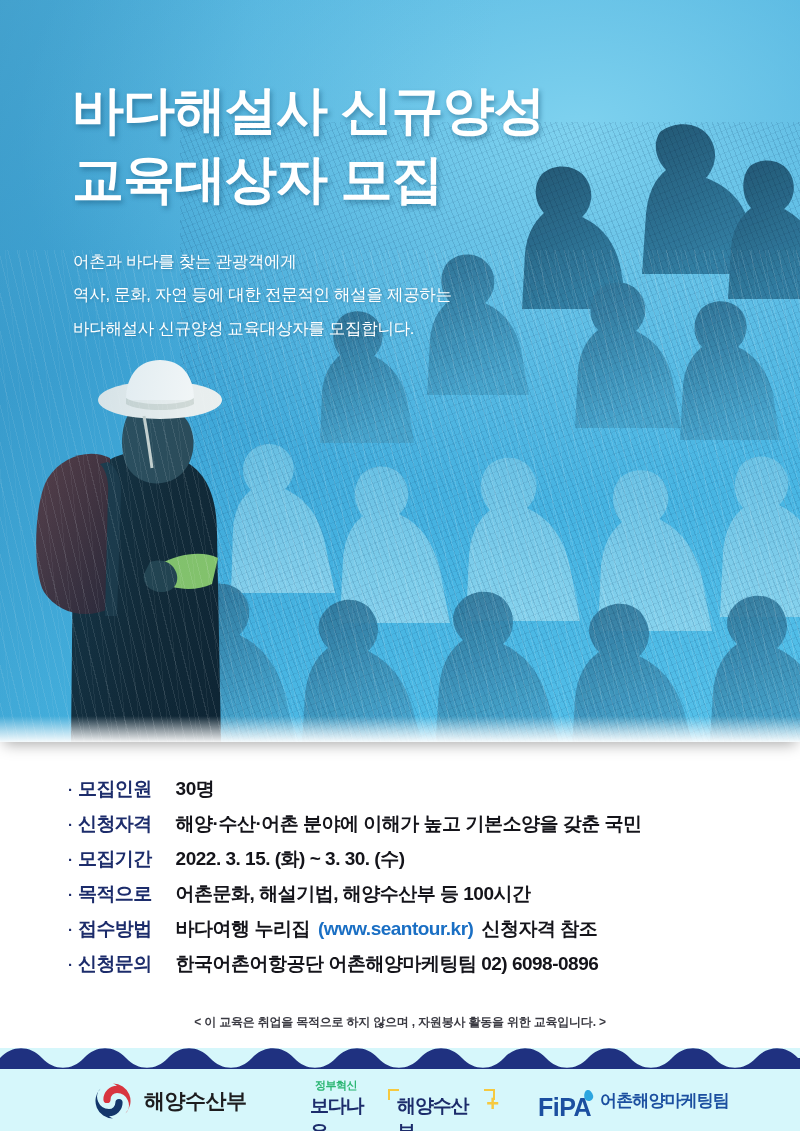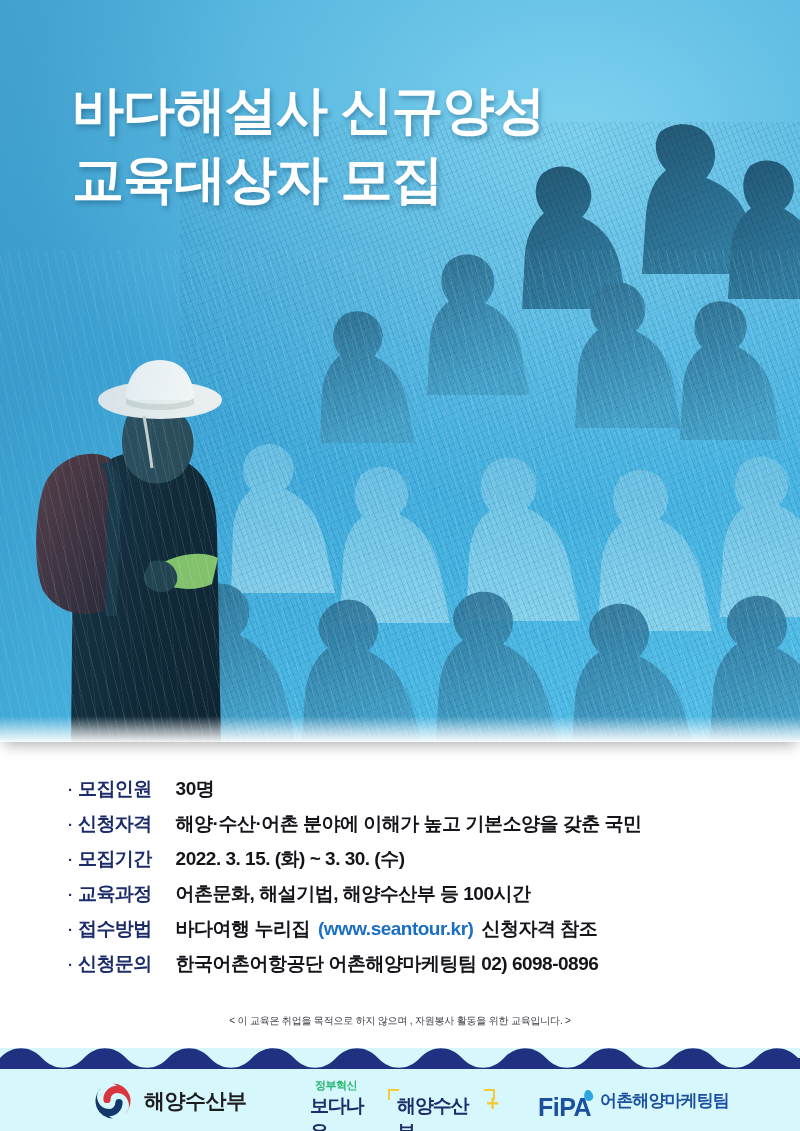--- a/index.html
+++ b/index.html
@@ -422,6 +422,11 @@
       <div class="title-line">교육대상자 모집</div>
     </div>
 
+    <div class="subtitle-block">
+      <div class="subtitle-line">어촌과 바다를 찾는 관광객에게</div>
+      <div class="subtitle-line">역사, 문화, 자연 등에 대한 전문적인 해설을 제공하는</div>
+      <div class="subtitle-line">바다해설사 신규양성 교육대상자를 모집합니다.</div>
+    </div>
 
     <div class="hero-fade"></div>
   </div>

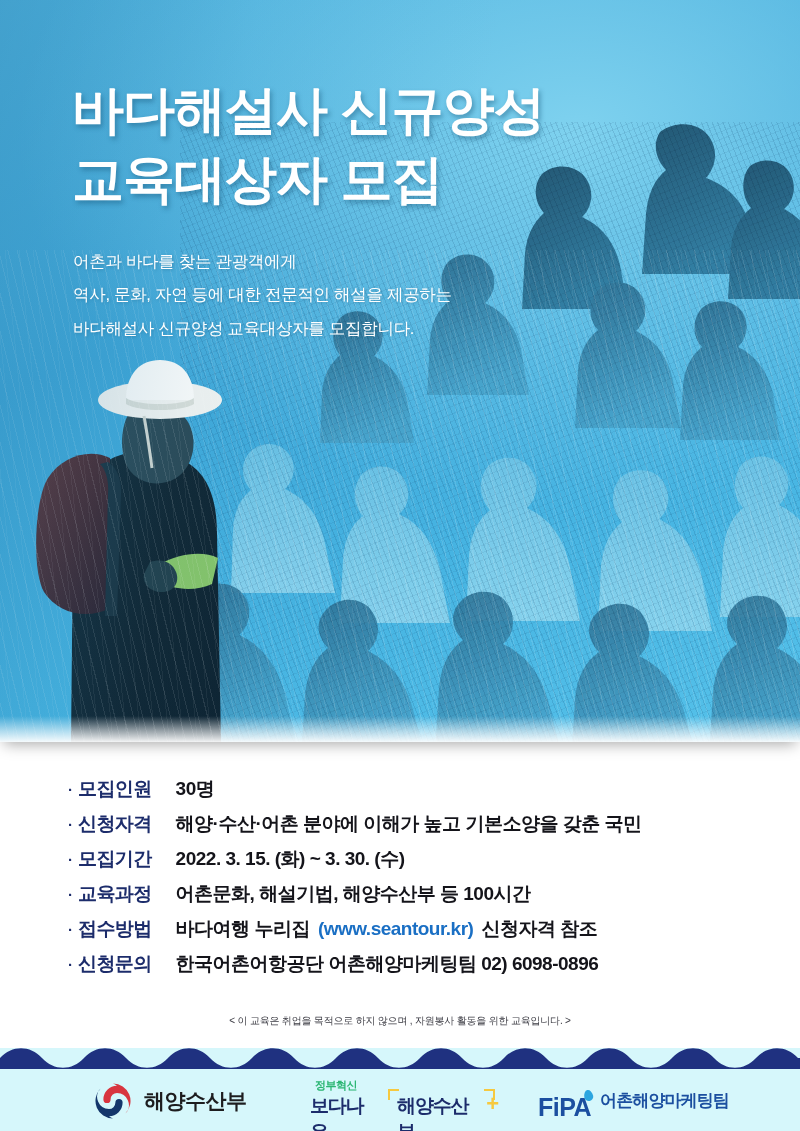--- a/index.html
+++ b/index.html
@@ -453,7 +453,7 @@
 
     <div class="info-row">
       <span class="info-bullet">·</span>
-      <span class="info-label">교육과정</span>
+      <span class="info-label">목적으로</span>
       <span class="info-value">어촌문화, 해설기법, 해양수산부 등 100시간</span>
     </div>
 

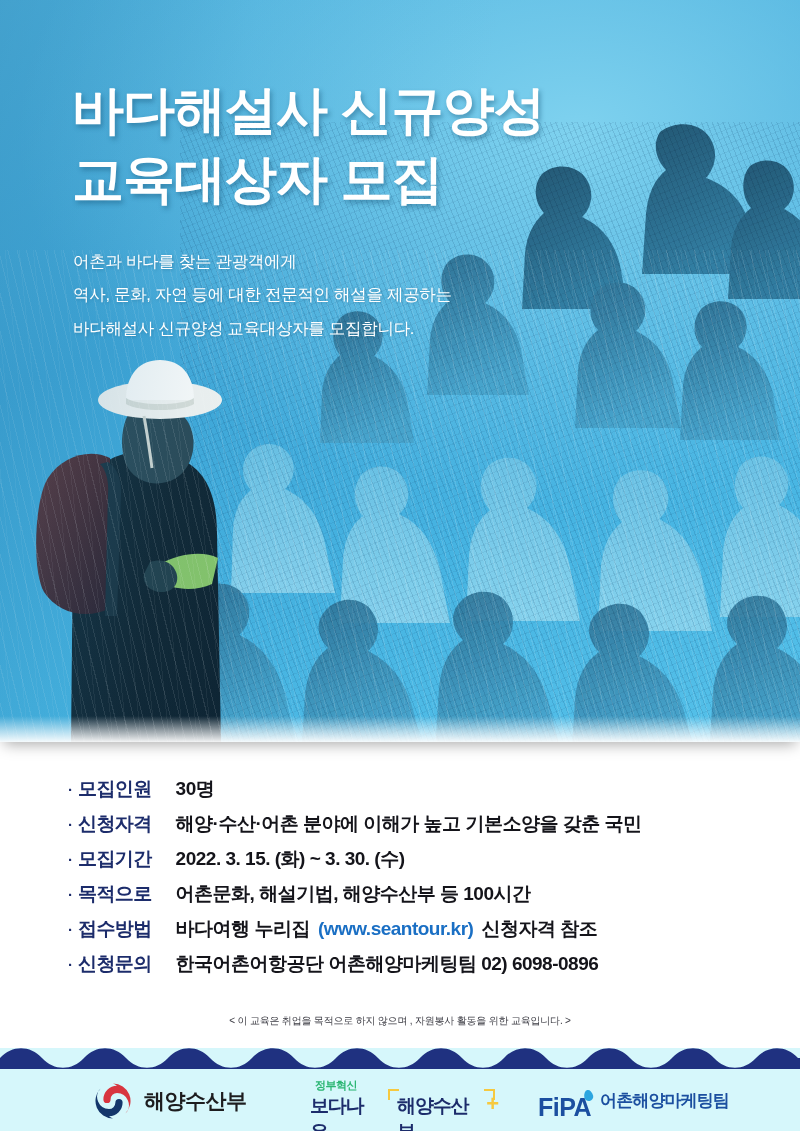--- a/index.html
+++ b/index.html
@@ -182,8 +182,8 @@
     width: 800px;
     text-align: center;
     color: #3a3a42;
-    font-size: 10px;
-    font-weight: 400;
+    font-size: 12px;
+    font-weight: 700;
     letter-spacing: -0.2px;
   }
 

